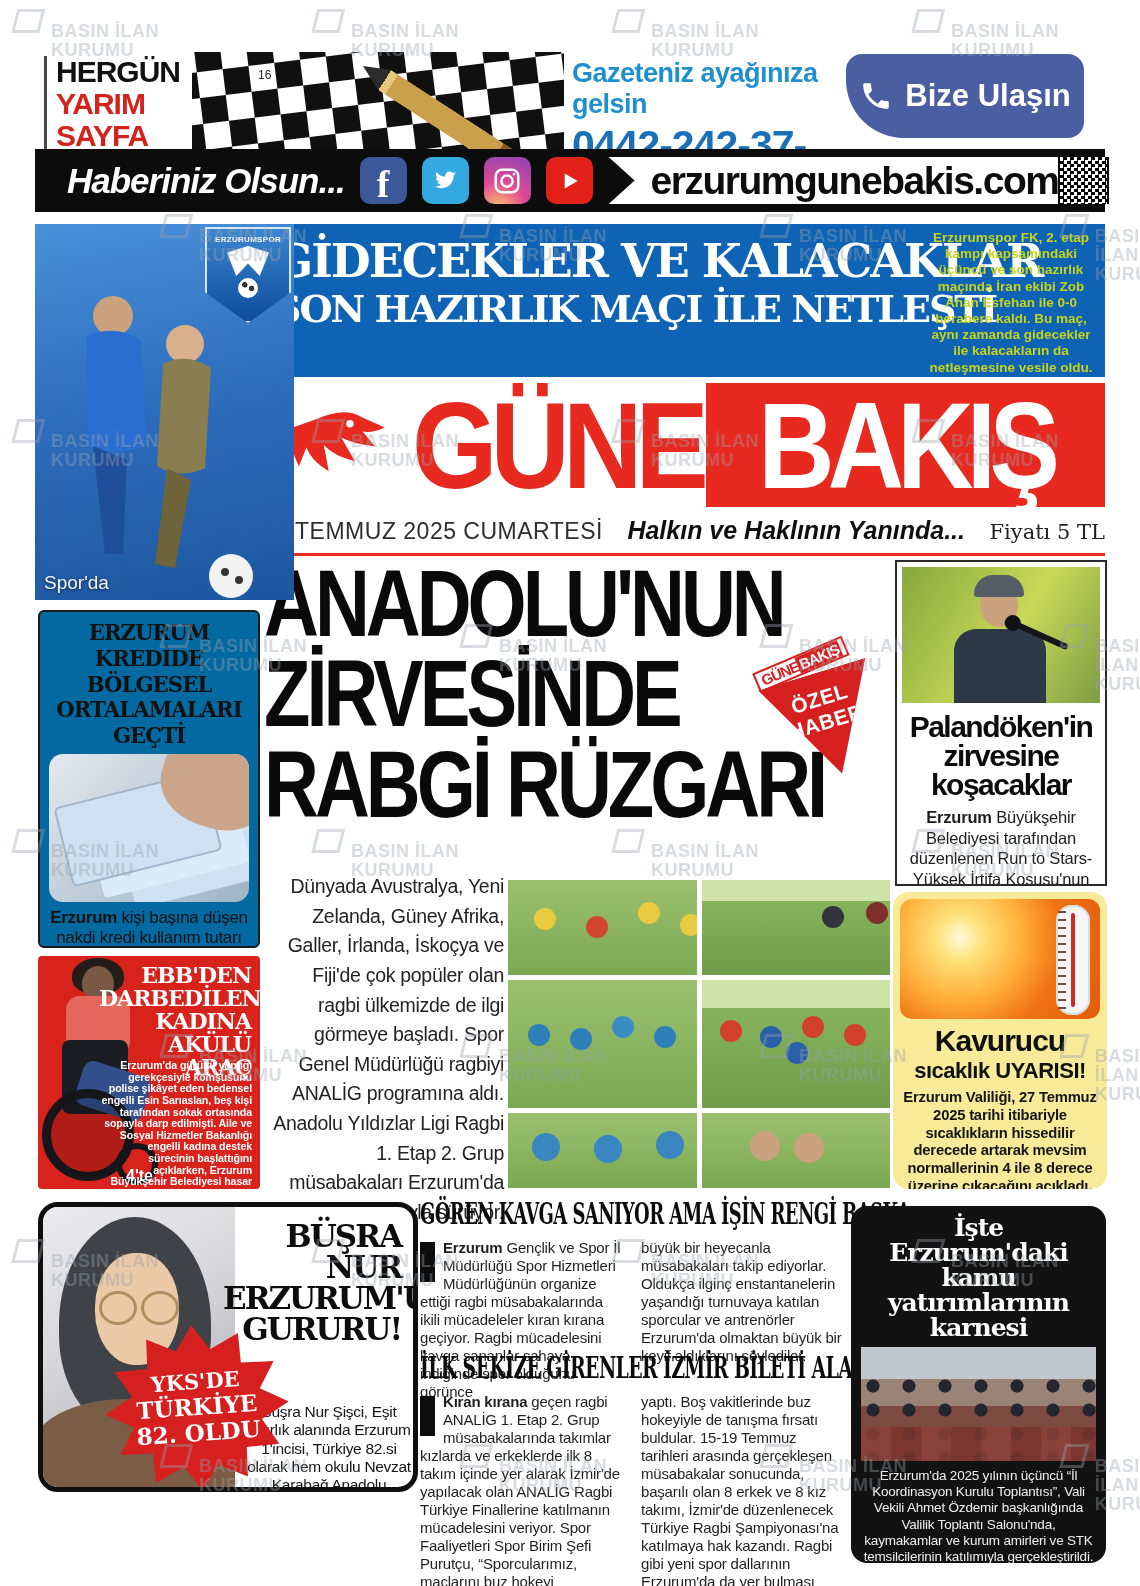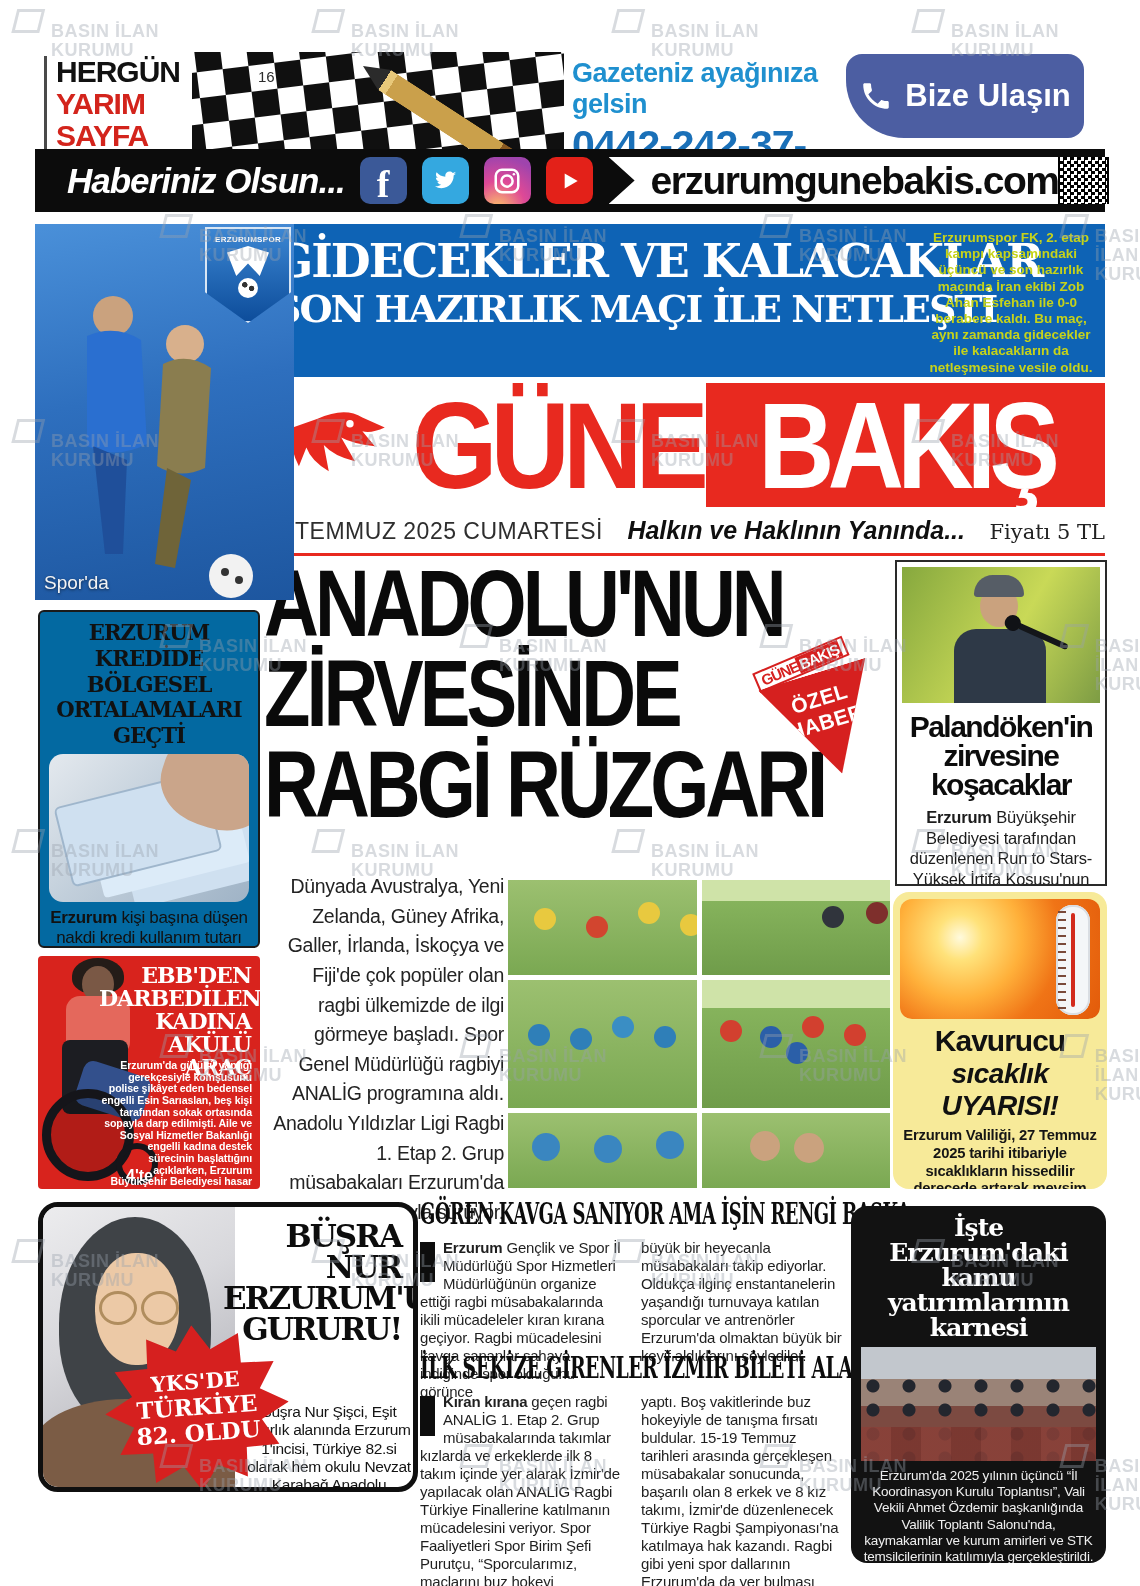--- a/index.html
+++ b/index.html
@@ -21,7 +21,7 @@
   .xw{position:absolute;left:-40px;top:-60px;width:560px;height:250px;
       background:repeating-conic-gradient(#101010 0% 25%,#ffffff 0% 50%);
       background-size:52px 52px;transform:rotate(-7deg);}
-  .num16{position:absolute;left:66px;top:16px;font-size:15px;color:#2c2c2c;}
+  .num16{position:absolute;left:66px;top:16px;font-size:12px;color:#2c2c2c;}
   .pencil{position:absolute;right:-14px;top:2px;width:215px;height:24px;border-radius:4px;
           transform:rotate(33deg);transform-origin:left center;
           background:linear-gradient(90deg,#2b2b2b 0 26px,#e8c87a 26px 34px,#caa04b 34px 160px,#8a5a20 160px 172px,#b5452f 172px 100%);

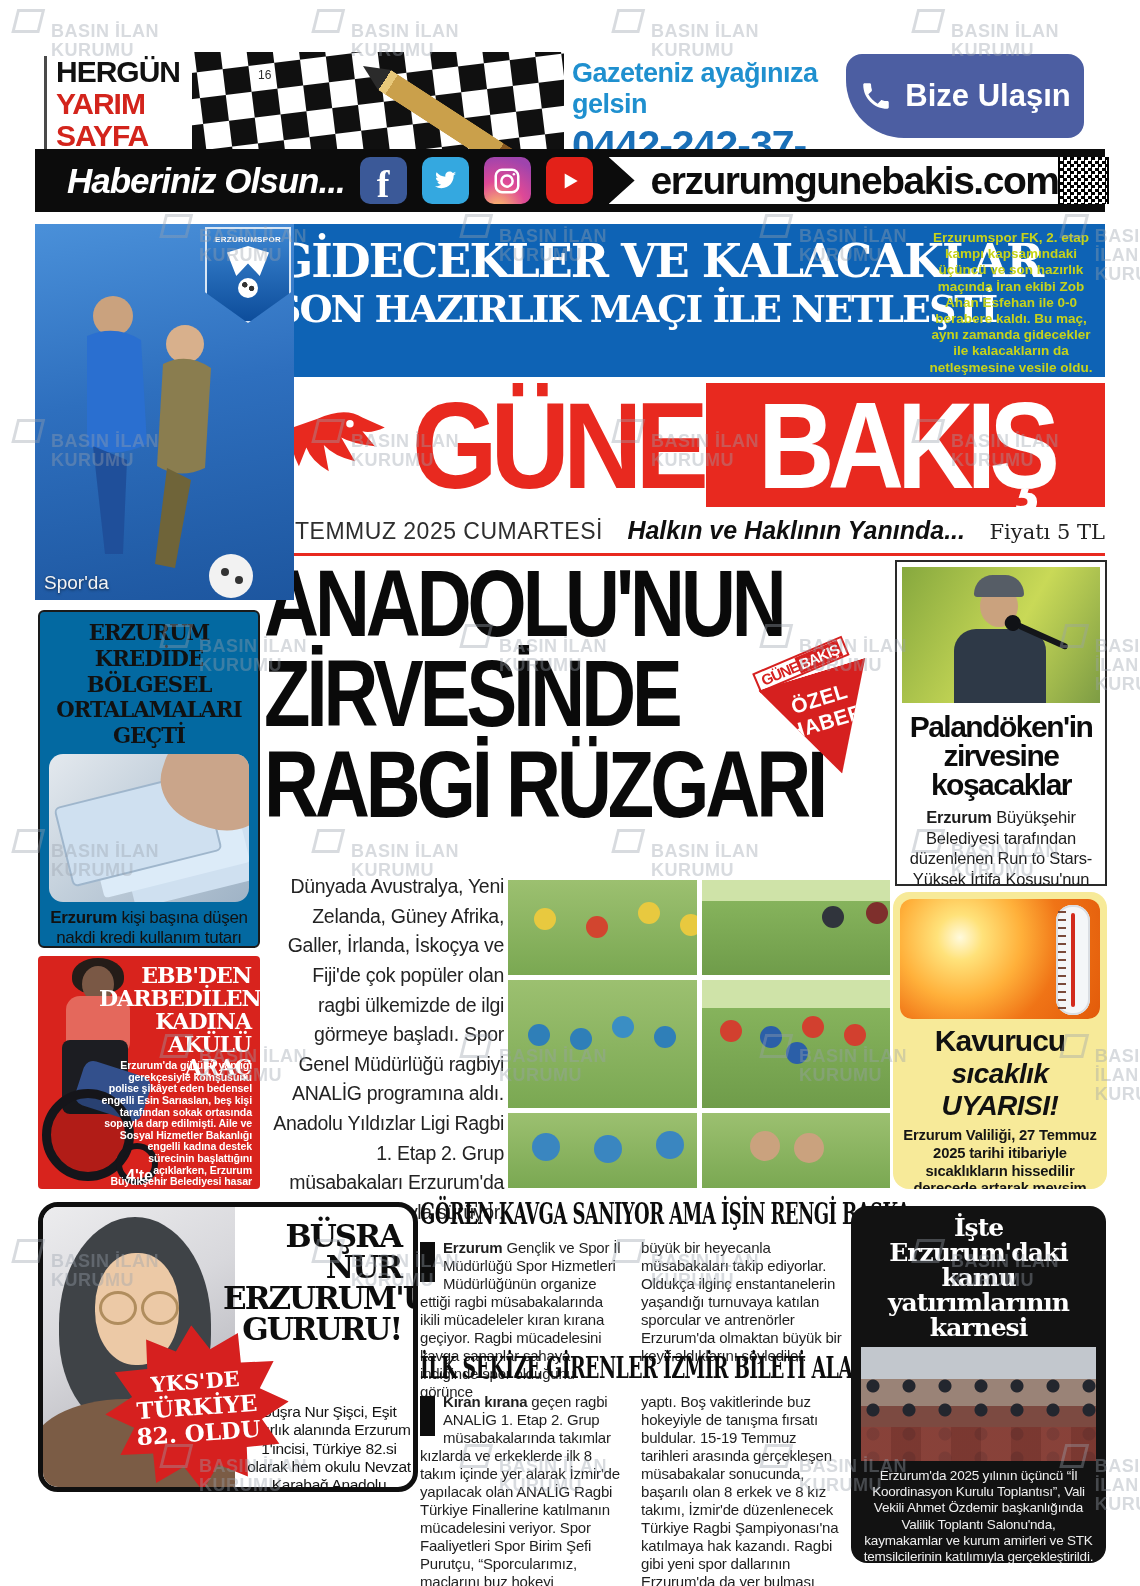--- a/index.html
+++ b/index.html
@@ -161,7 +161,7 @@
   .thermo:after{content:"";position:absolute;left:2px;top:6px;width:8px;height:98px;
           background:repeating-linear-gradient(#7a4a3a 0 2px,transparent 2px 8px);}
   #heat-h1{margin-top:5px;text-align:center;font-weight:bold;font-size:30px;letter-spacing:-1px;}
-  #heat-h2{text-align:center;font-weight:bold;font-size:28px;letter-spacing:-.5px;font-style:italic;}
+  #heat-h2{text-align:center;font-weight:bold;font-size:22px;letter-spacing:-.5px;}
   #heat-body{margin-top:5px;text-align:center;font-weight:bold;font-size:14.8px;line-height:1.2;color:#151515;letter-spacing:-.2px;}
 
   

